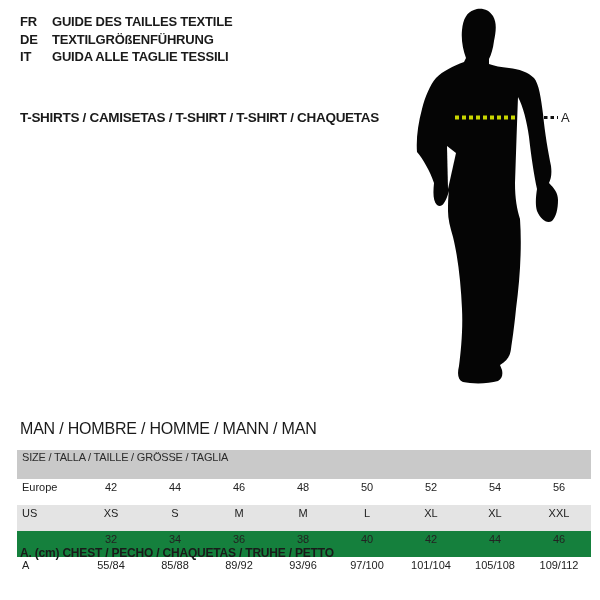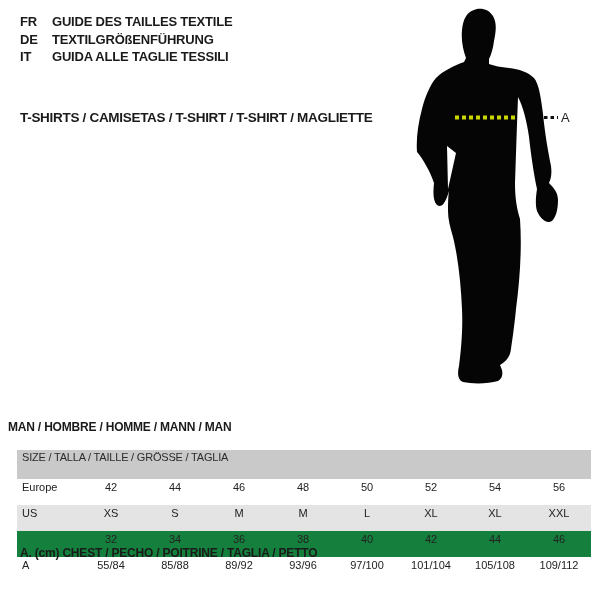--- a/index.html
+++ b/index.html
@@ -56,7 +56,7 @@
 </div>
 
 <div class="cat-block">
-  <div class="cat-line">T-SHIRTS / CAMISETAS / T-SHIRT / T-SHIRT / MAGLIETTE</div>
+  <div class="cat-line">T-SHIRTS / CAMISETAS / T-SHIRT / T-SHIRT / CHAQUETAS</div>
 </div>
 
 <div class="figure-wrap">

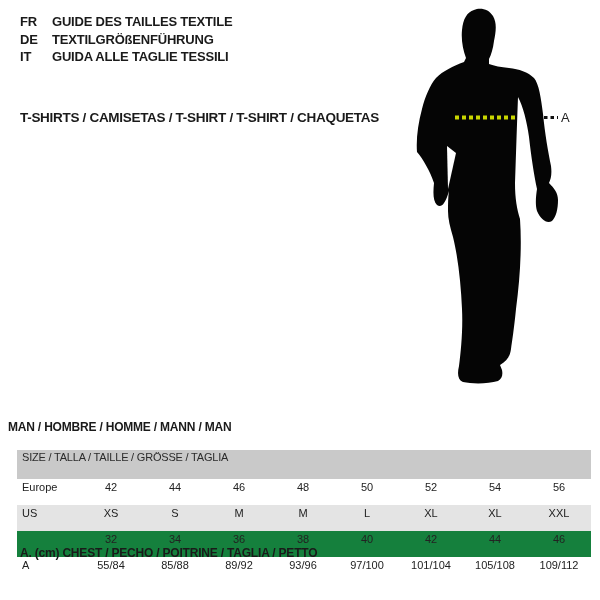--- a/index.html
+++ b/index.html
@@ -22,7 +22,7 @@
   .measure-a { font-family:"Liberation Sans", sans-serif; font-size:13px; fill:#222; }
 
   
-  .section-title { position:absolute; left:8px; top:420px; font-size:12px; font-weight:bold; letter-spacing:-0.2px; }
+  .section-title { position:absolute; left:20px; top:420px; font-size:16px; font-weight:normal; letter-spacing:-0.2px; }
 
   
   .size-table { position:absolute; left:17px; top:450px; width:574px; font-size:11px; }

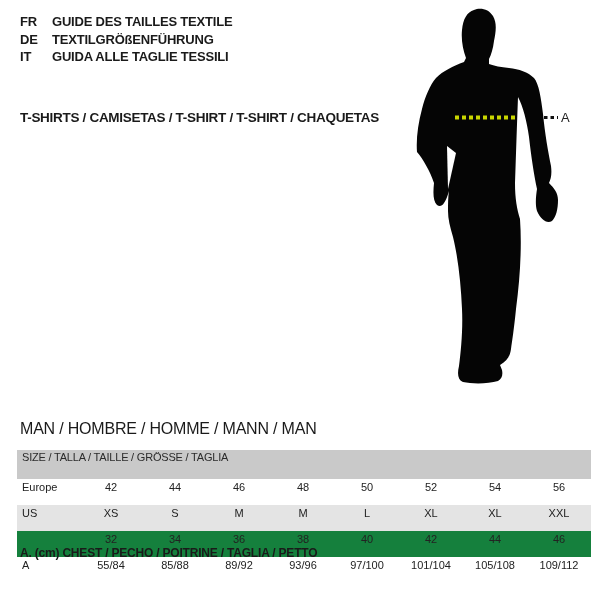--- a/index.html
+++ b/index.html
@@ -135,6 +135,6 @@
   </div>
 </div>
 
-<div class="footnote">A. (cm) CHEST / PECHO / POITRINE / TAGLIA / PETTO</div>
+<div class="footnote">A. (cm) CHEST / PECHO / CHAQUETAS / TRUHE / PETTO</div>
 
 </body></html>

